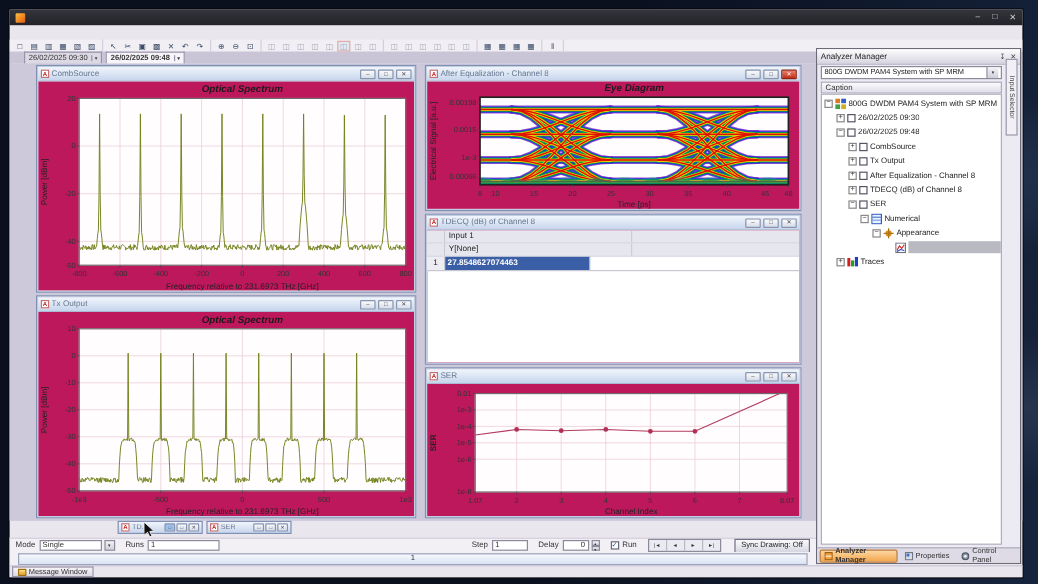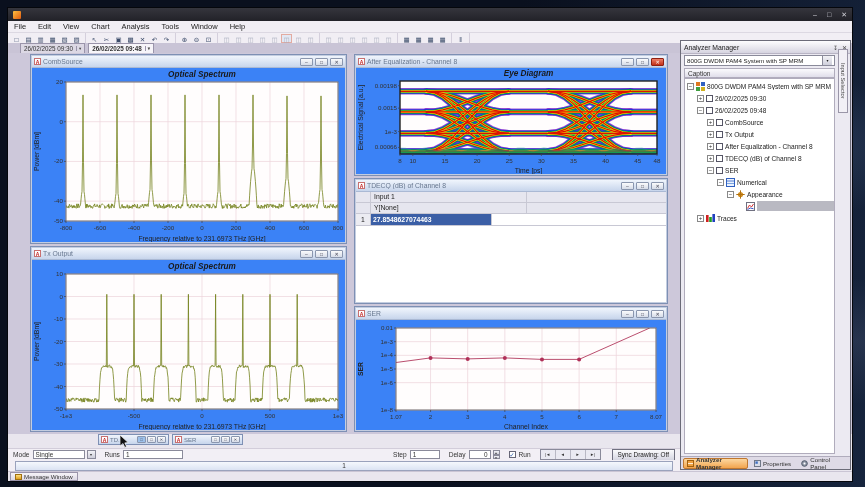--- a/index.html
+++ b/index.html
@@ -136,16 +136,6 @@
     </span>
   </div>
 
-  <div class="menubar" id="menubar">
-      <span class="menu-item">File</span>
-      <span class="menu-item">Edit</span>
-      <span class="menu-item">View</span>
-      <span class="menu-item">Chart</span>
-      <span class="menu-item">Analysis</span>
-      <span class="menu-item">Tools</span>
-      <span class="menu-item">Window</span>
-      <span class="menu-item">Help</span>
-    </div>
   <div class="toolbar" id="toolbar">
       <div class="tb-group">
         <button class="tb-btn">□</button>

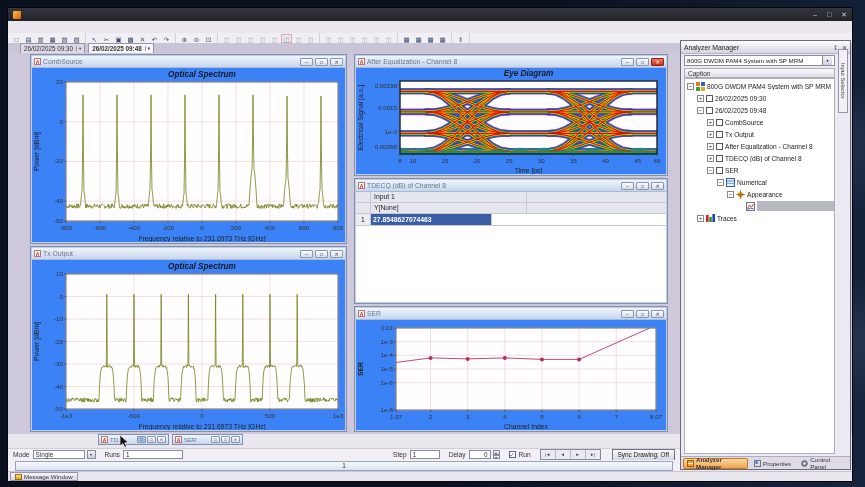--- a/index.html
+++ b/index.html
@@ -48,7 +48,7 @@
   .pbtns{margin-left:auto;display:flex;gap:2px;}
   .pbtn{width:13px;height:8px;background:linear-gradient(#fbfbfc,#d6dce8);border:1px solid #8a96ae;font-size:5px;line-height:6px;text-align:center;color:#445;border-radius:1px;box-sizing:border-box;}
   .pbtn.red{background:linear-gradient(#ee8068,#c23018);color:#fff;border-color:#8f2012;}
-  .pbody{position:absolute;left:1px;right:1px;top:13px;bottom:1px;background:#3b82f6;overflow:hidden;}
+  .pbody{position:absolute;left:1px;right:1px;top:13px;bottom:1px;background:#be185d;overflow:hidden;}
 
   #panel-comb{left:22px;top:1px;width:317px;height:190px;}
   #panel-tx{left:22px;top:193px;width:317px;height:186px;}

